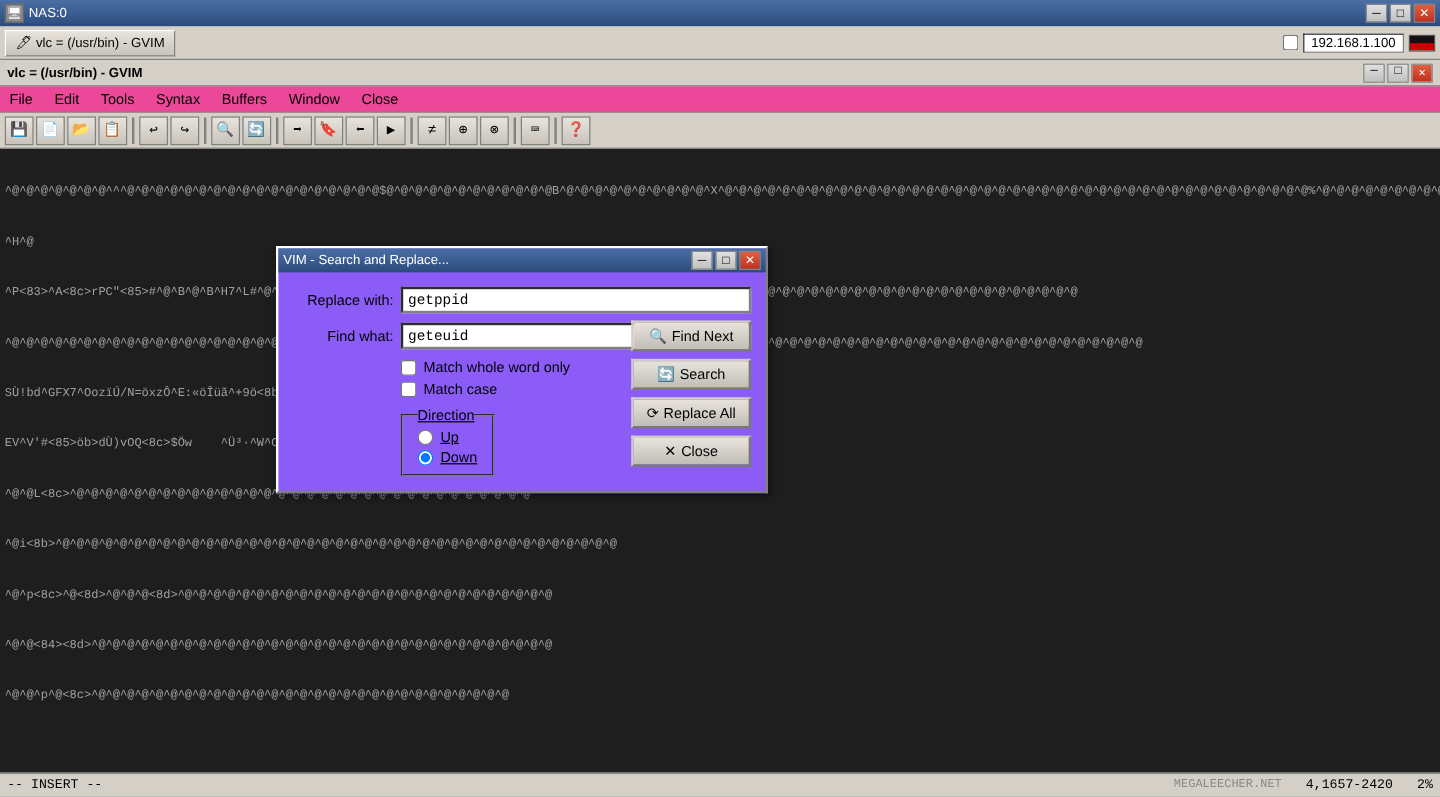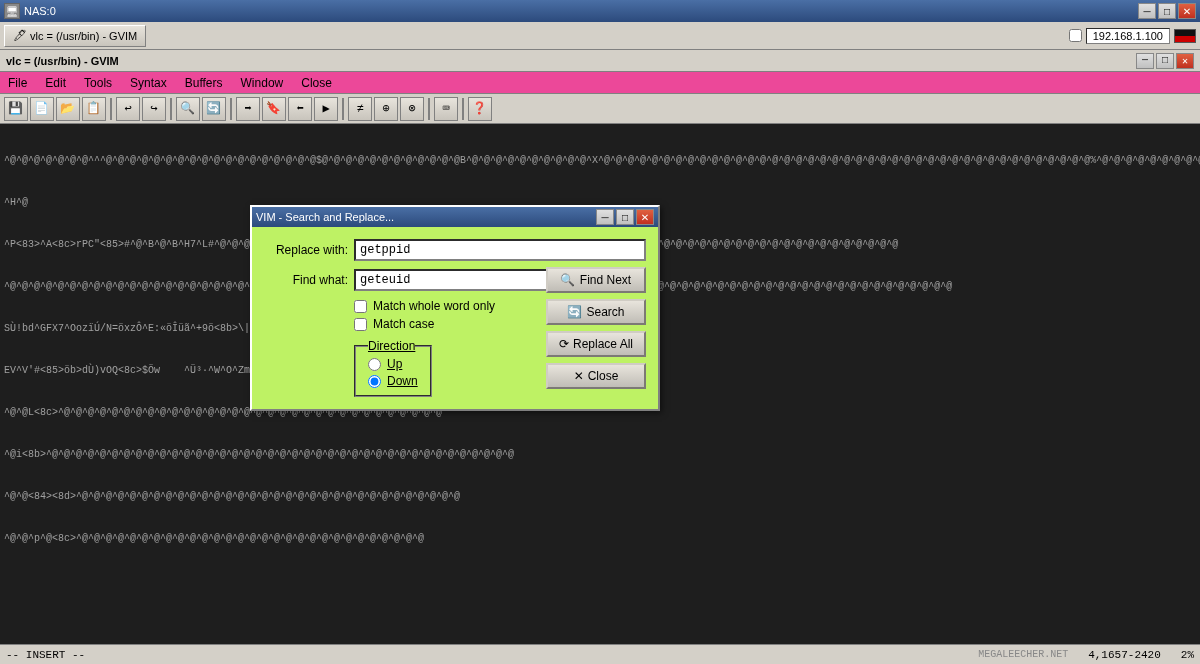--- a/index.html
+++ b/index.html
@@ -215,12 +215,11 @@
       top: 205px;
       left: 230px;
       width: 410px;
-      background: #bef264;
+      background: #8b5cf6;
       border: 2px solid #808080;
       border-top-color: #ffffff;
       border-left-color: #ffffff;
       box-shadow: 2px 2px 6px rgba(0,0,0,0.5);
-      margin-left: 20px;
     }
     .modal-title-bar {
       background: linear-gradient(to bottom, #4a6fa5, #2c4a7c);

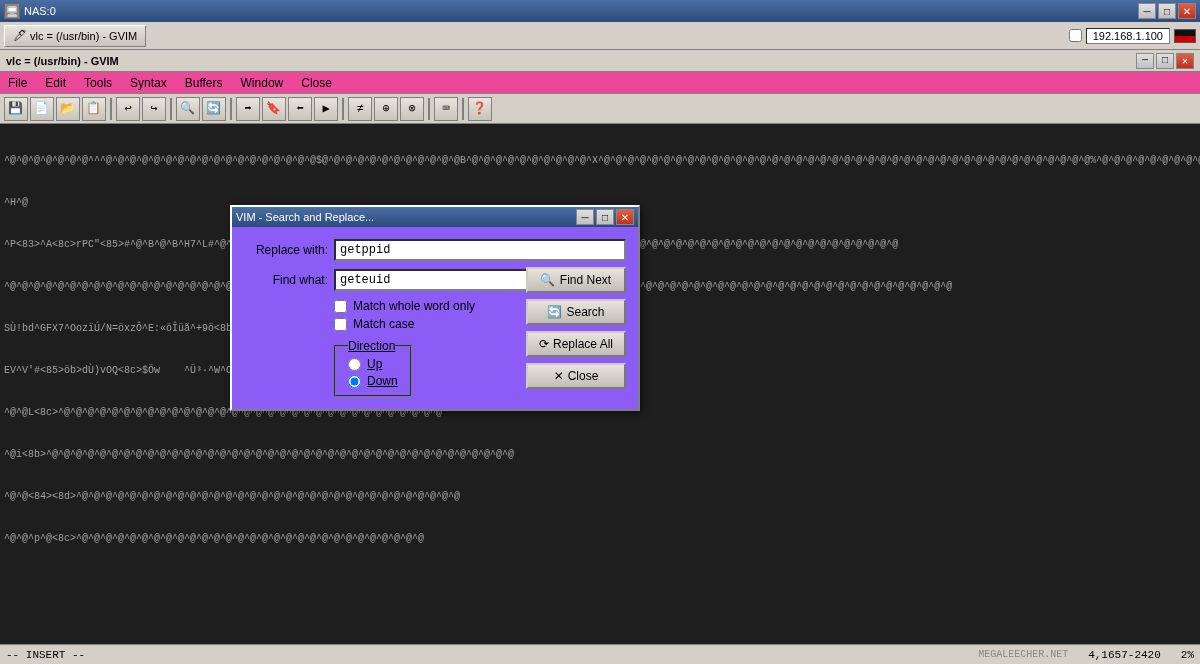--- a/index.html
+++ b/index.html
@@ -386,6 +386,7 @@
       <div style="color:#a0a0a0;font-size:10px;">EV^V'#&lt;85&gt;öb&gt;dÙ)vOQ&lt;8c&gt;$Öw &nbsp;&nbsp; ^Ü³·^W^O^Zmä^Xug°Vã^+x}gY/åVpEv&lt;81&gt;áDw¨k ^WëVb^@^@^@^@^@</div>
       <div style="color:#a0a0a0;font-size:10px;">^@^@L&lt;8c&gt;^@^@^@^@^@^@^@^@^@^@^@^@^@^@^@^@^@^@^@^@^@^@^@^@^@^@^@^@^@^@^@^@</div>
       <div style="color:#a0a0a0;font-size:10px;">^@i&lt;8b&gt;^@^@^@^@^@^@^@^@^@^@^@^@^@^@^@^@^@^@^@^@^@^@^@^@^@^@^@^@^@^@^@^@^@^@^@^@^@^@^@</div>
+      <div style="color:#a0a0a0;font-size:10px;">^@^p&lt;8c&gt;^@&lt;8d&gt;^@^@^@&lt;8d&gt;^@^@^@^@^@^@^@^@^@^@^@^@^@^@^@^@^@^@^@^@^@^@^@^@^@^@</div>
       <div style="color:#a0a0a0;font-size:10px;">^@^@&lt;84&gt;&lt;8d&gt;^@^@^@^@^@^@^@^@^@^@^@^@^@^@^@^@^@^@^@^@^@^@^@^@^@^@^@^@^@^@^@^@</div>
       <div style="color:#a0a0a0;font-size:10px;">^@^@^p^@&lt;8c&gt;^@^@^@^@^@^@^@^@^@^@^@^@^@^@^@^@^@^@^@^@^@^@^@^@^@^@^@^@^@</div>
       

